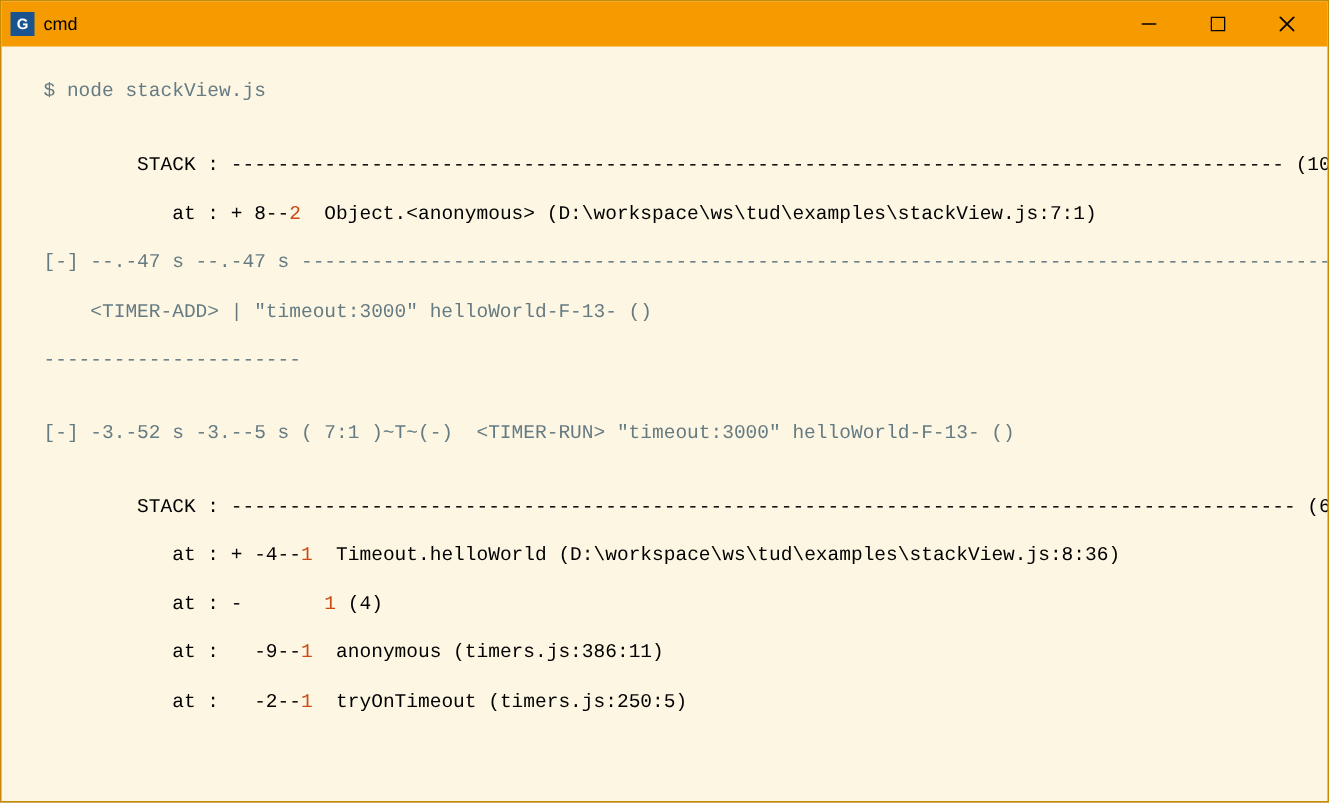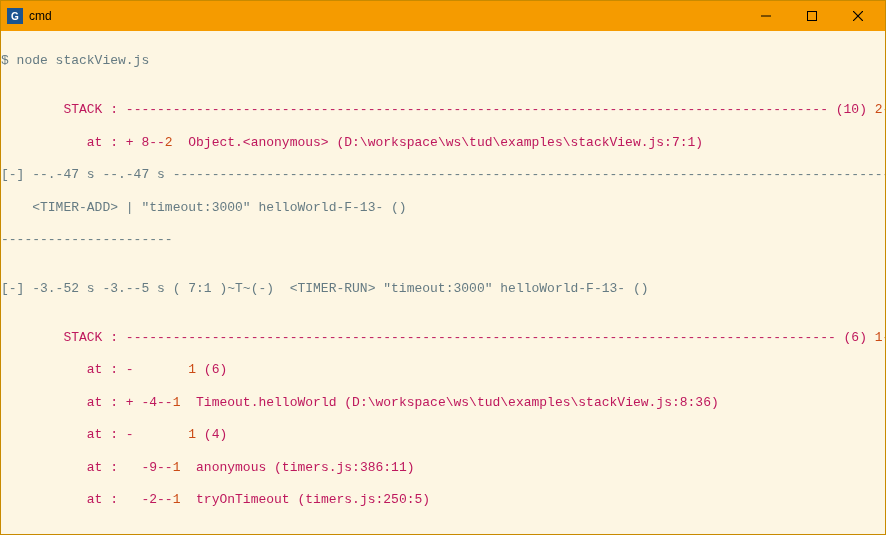--- a/index.html
+++ b/index.html
@@ -62,6 +62,7 @@
     overflow: hidden;
     line-height: 1.25;
     white-space: pre;
+    margin-left: 28px;
   }
   .line { white-space: pre; }
   .prompt { color: #657b83; }

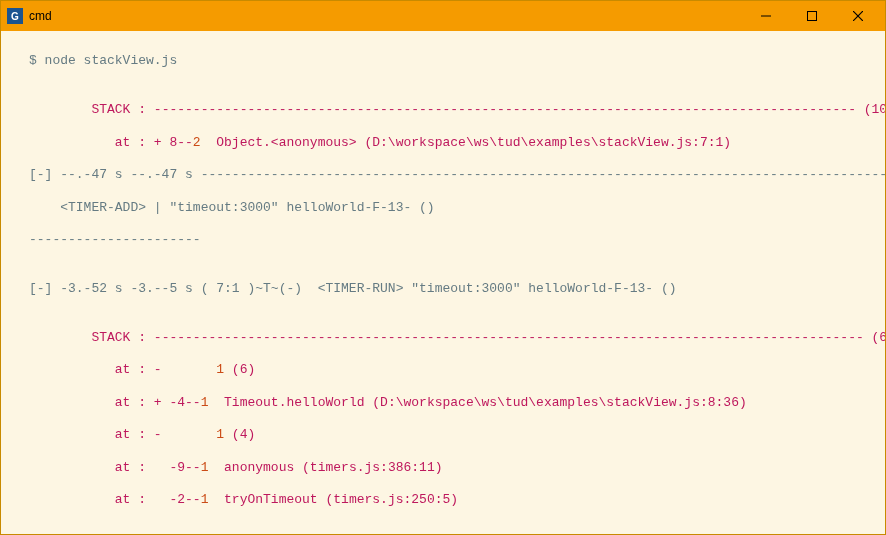--- a/index.html
+++ b/index.html
@@ -67,7 +67,7 @@
   .line { white-space: pre; }
   .prompt { color: #657b83; }
   .orange { color: #cb4b16; }
-  .txt { color: #be185d; }
+  .txt { color: #000000; }
 </style>
 </head>
 <body>

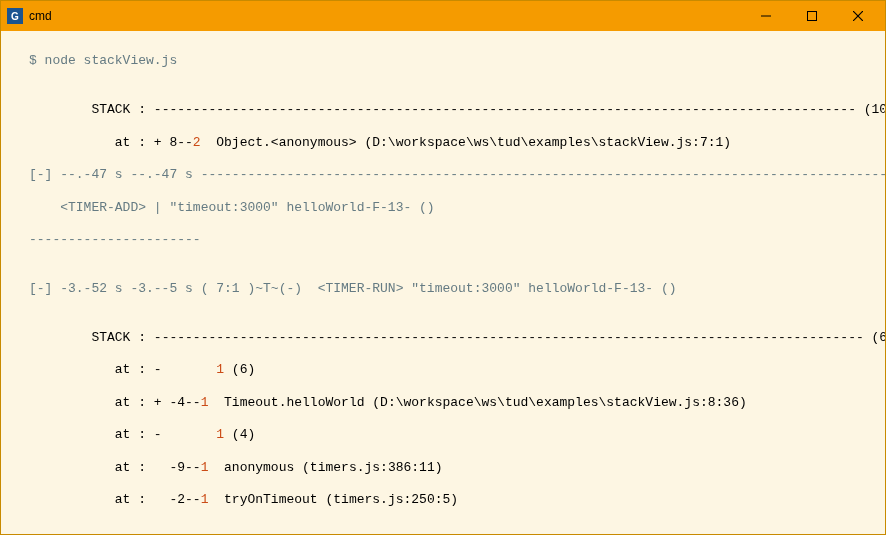--- a/index.html
+++ b/index.html
@@ -107,7 +107,6 @@
 <div class="line">[-] -3.-52 s -3.--5 s ( 7:1 )~T~(-)  &lt;TIMER-RUN&gt; "timeout:3000" helloWorld-F-13- ()</div>
 <div class="line"></div>
 <div class="line"><span class="txt">        STACK : </span><span class="txt">-------------------------------------------------------------------------------------------</span><span class="txt"> (6) </span><span class="orange">1-1-1-1-1-2</span></div>
-<div class="line"><span class="txt">           at : -       </span><span class="orange">1</span><span class="txt"> (6)</span></div>
 <div class="line"><span class="txt">           at : + -4--</span><span class="orange">1</span><span class="txt">  Timeout.helloWorld (D:\workspace\ws\tud\examples\stackView.js:8:36)</span></div>
 <div class="line"><span class="txt">           at : -       </span><span class="orange">1</span><span class="txt"> (4)</span></div>
 <div class="line"><span class="txt">           at :   -9--</span><span class="orange">1</span><span class="txt">  anonymous (timers.js:386:11)</span></div>

